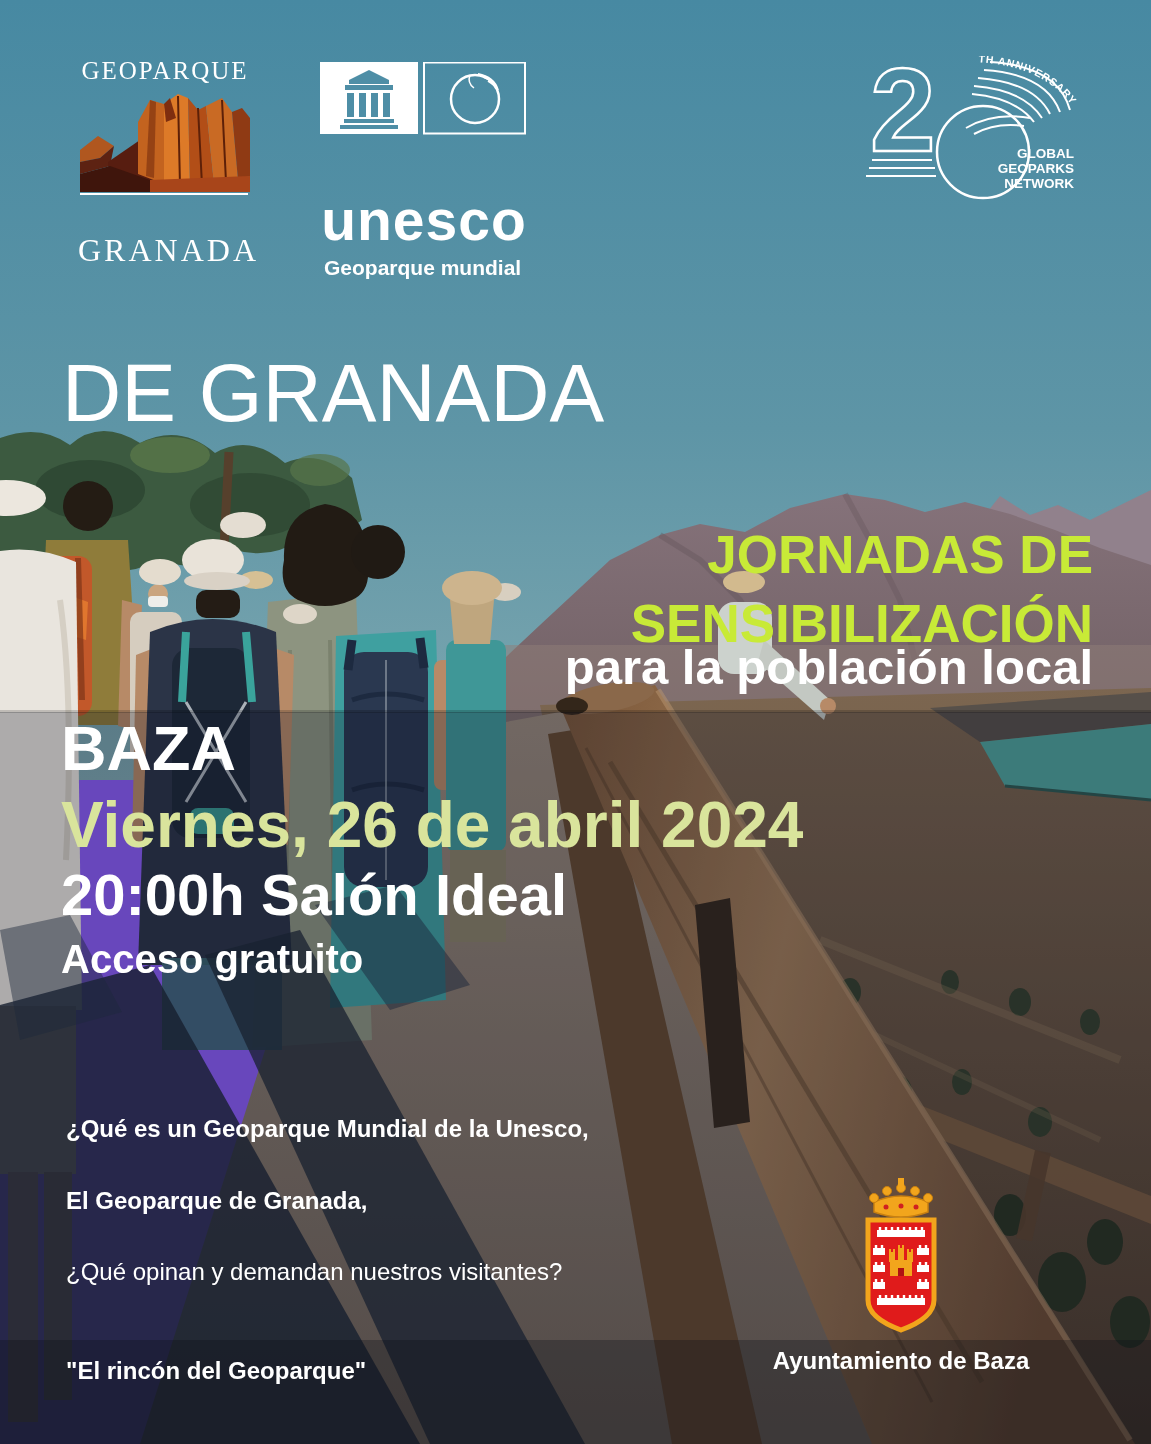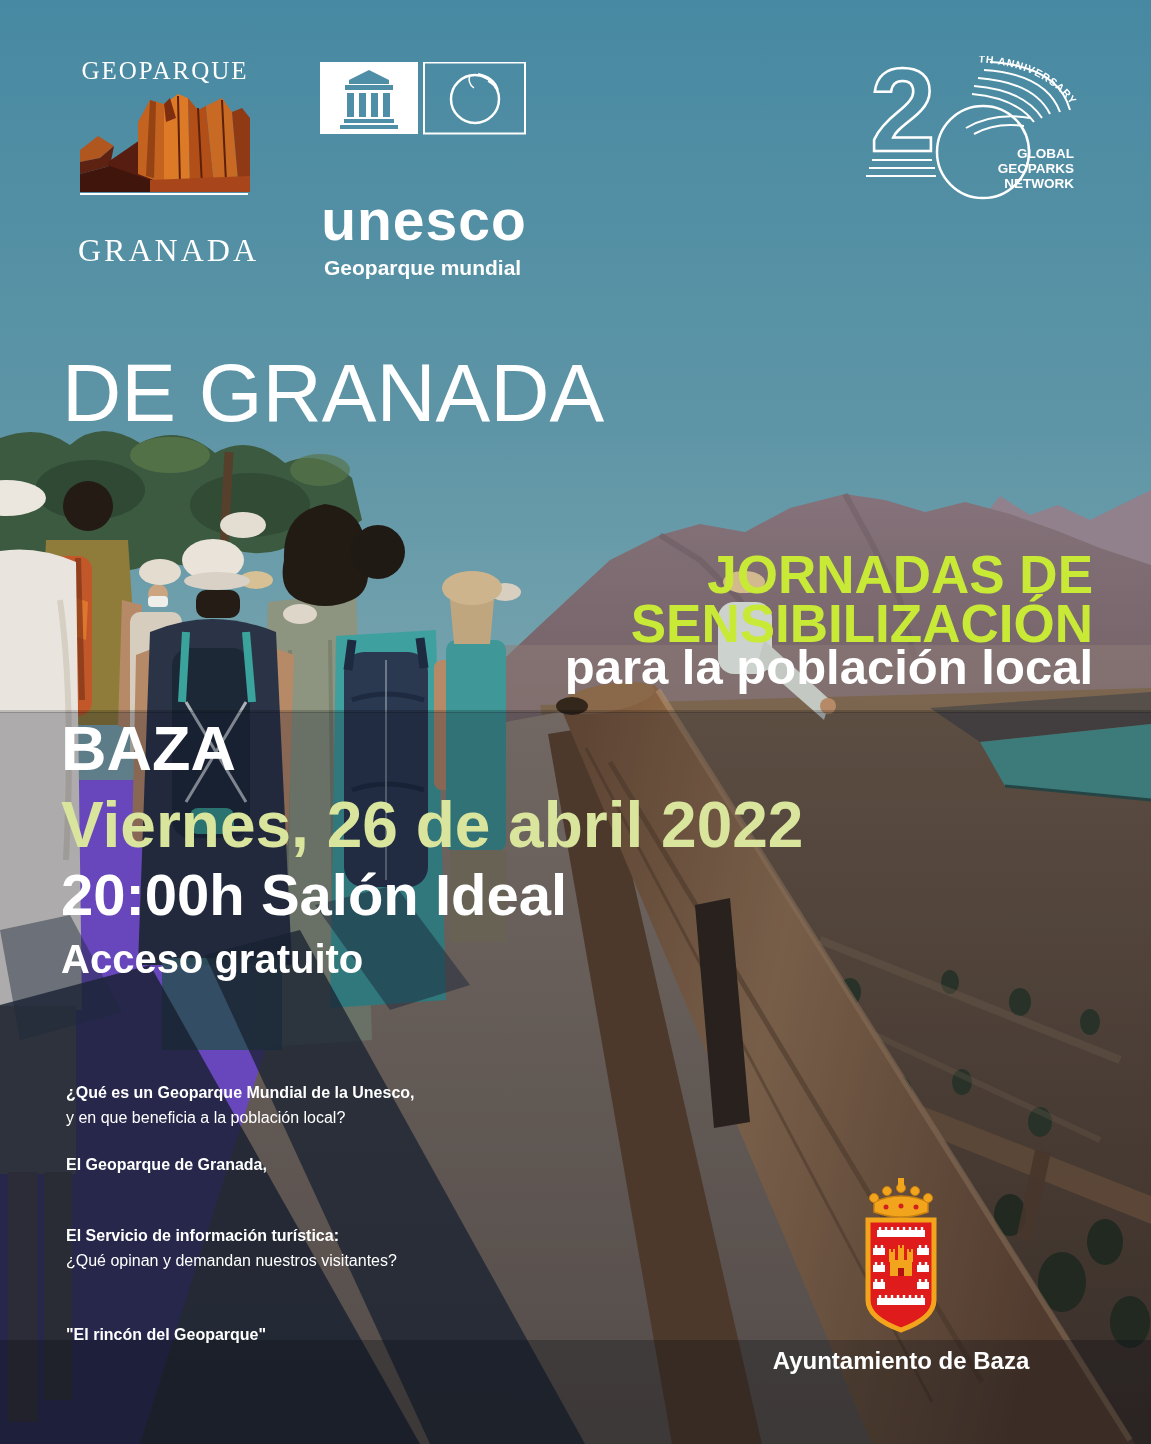--- a/index.html
+++ b/index.html
@@ -38,7 +38,7 @@
 
   
   .jor{right:58px;text-align:right;font-weight:700;line-height:1;}
-  .jor1{top:548px;font-size:53px;color:var(--accent);}
+  .jor1{top:528px;font-size:53px;color:var(--accent);}
   .jor2{top:597px;font-size:53px;color:var(--accent);}
   .jor3{top:643px;font-size:49px;color:#fff;}
 

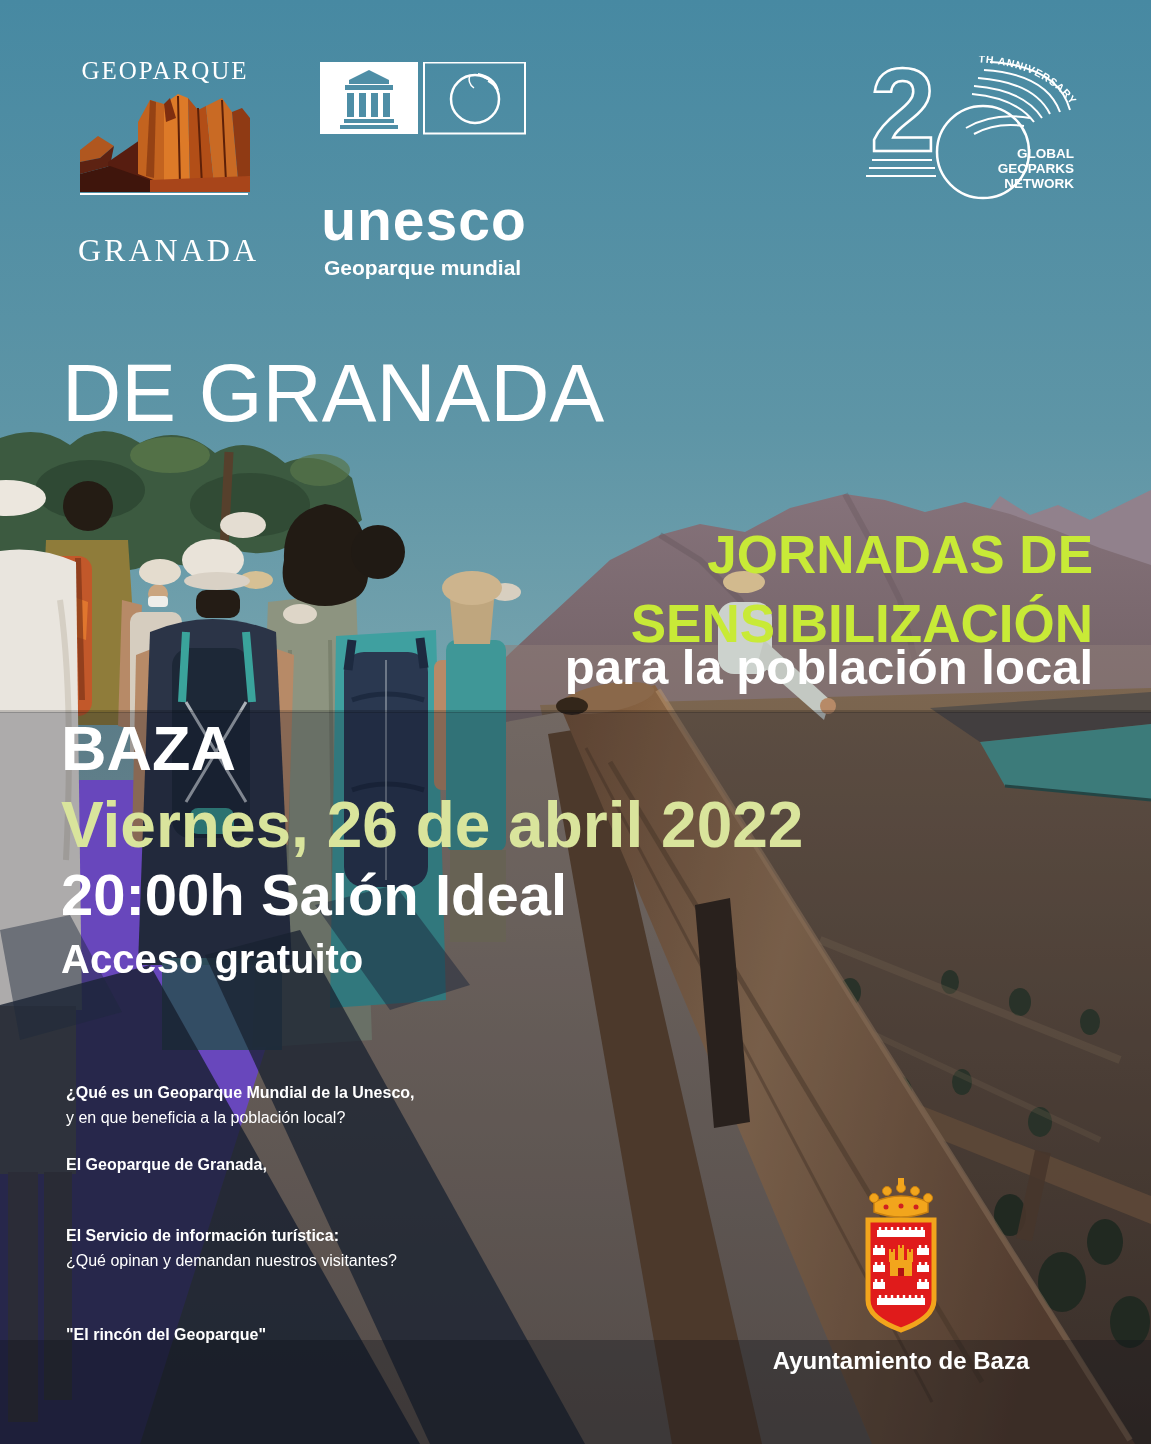--- a/index.html
+++ b/index.html
@@ -337,7 +337,7 @@
   <div class="layer jor jor3">para la población local</div>
 
   <div class="layer ev ev-city">BAZA</div>
-  <div class="layer ev ev-date">Viernes, 26 de abril 2022</div>
+  <div class="layer ev ev-date">Viernes, 26 de abril 2024</div>
   <div class="layer ev ev-venue">20:00h Salón Ideal</div>
   <div class="layer ev ev-access">Acceso gratuito</div>
 

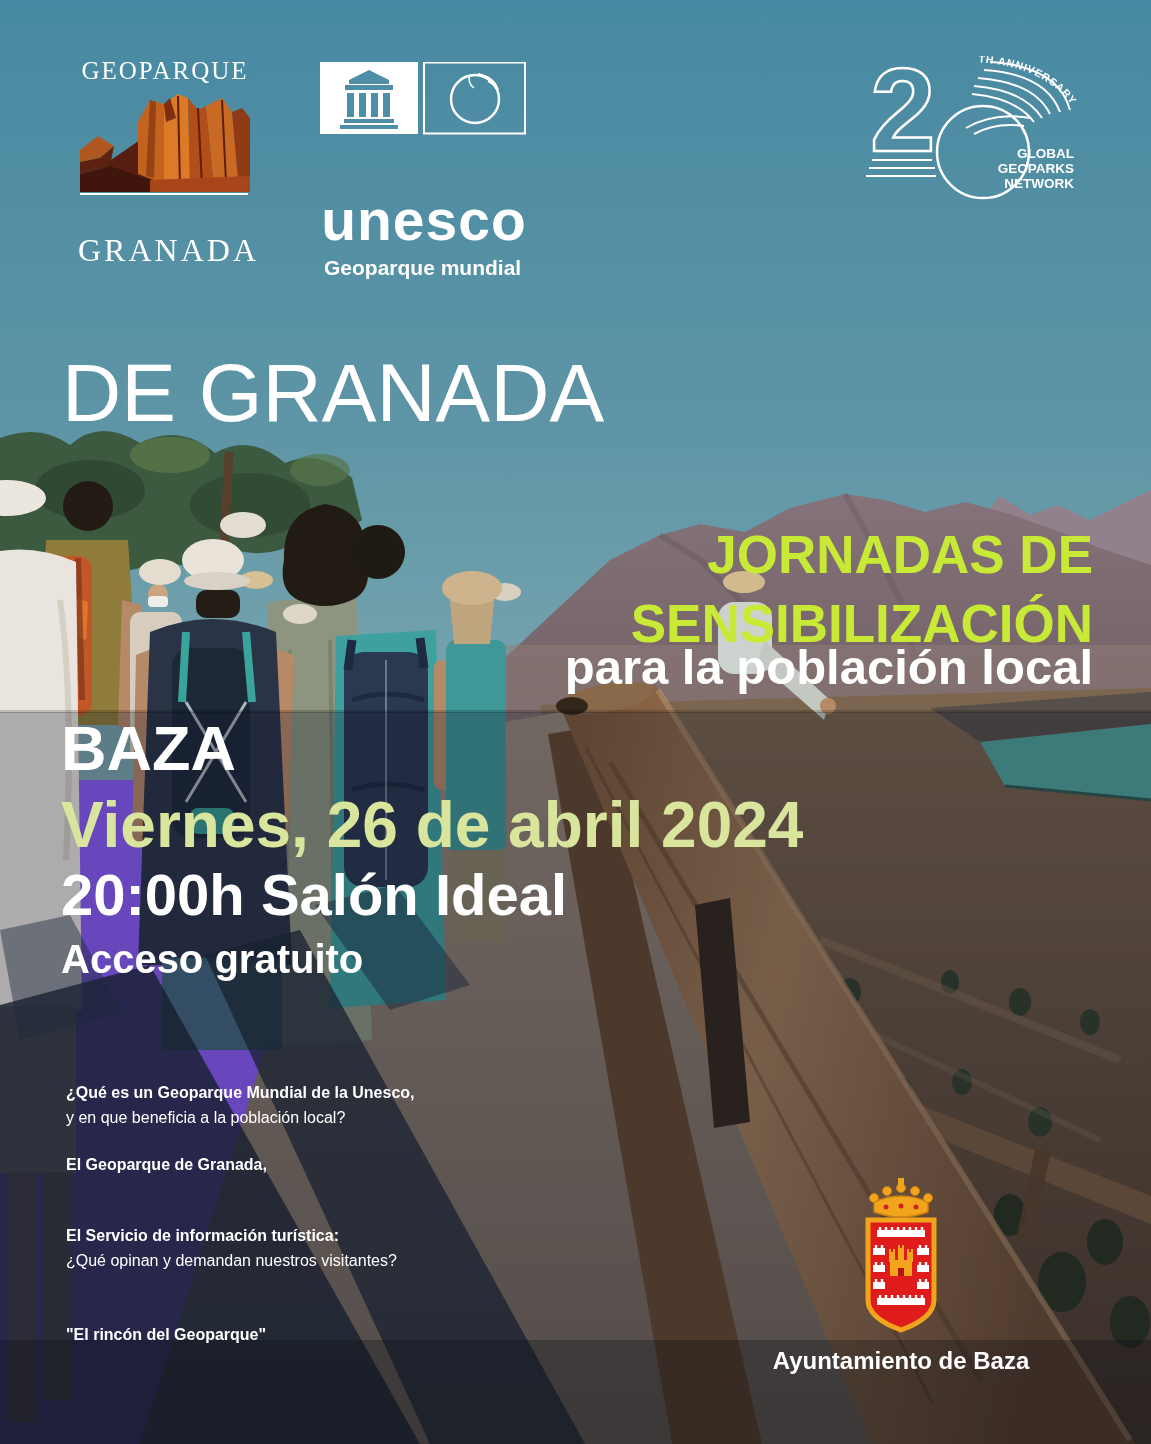--- a/index.html
+++ b/index.html
@@ -50,7 +50,7 @@
   .ev-access{top:939px;font-size:40px;}
 
   
-  .topic{left:66px;font-size:16px;line-height:25px;color:#fff;}
+  .topic{left:66px;font-size:24px;line-height:25px;color:#fff;margin-top:36px;}
   .topic .b{font-weight:700;display:block;}
   .topic .r{font-weight:400;display:block;}
   .t1{top:1080px;} .t2{top:1152px;} .t3{top:1223px;} .t4{top:1322px;}

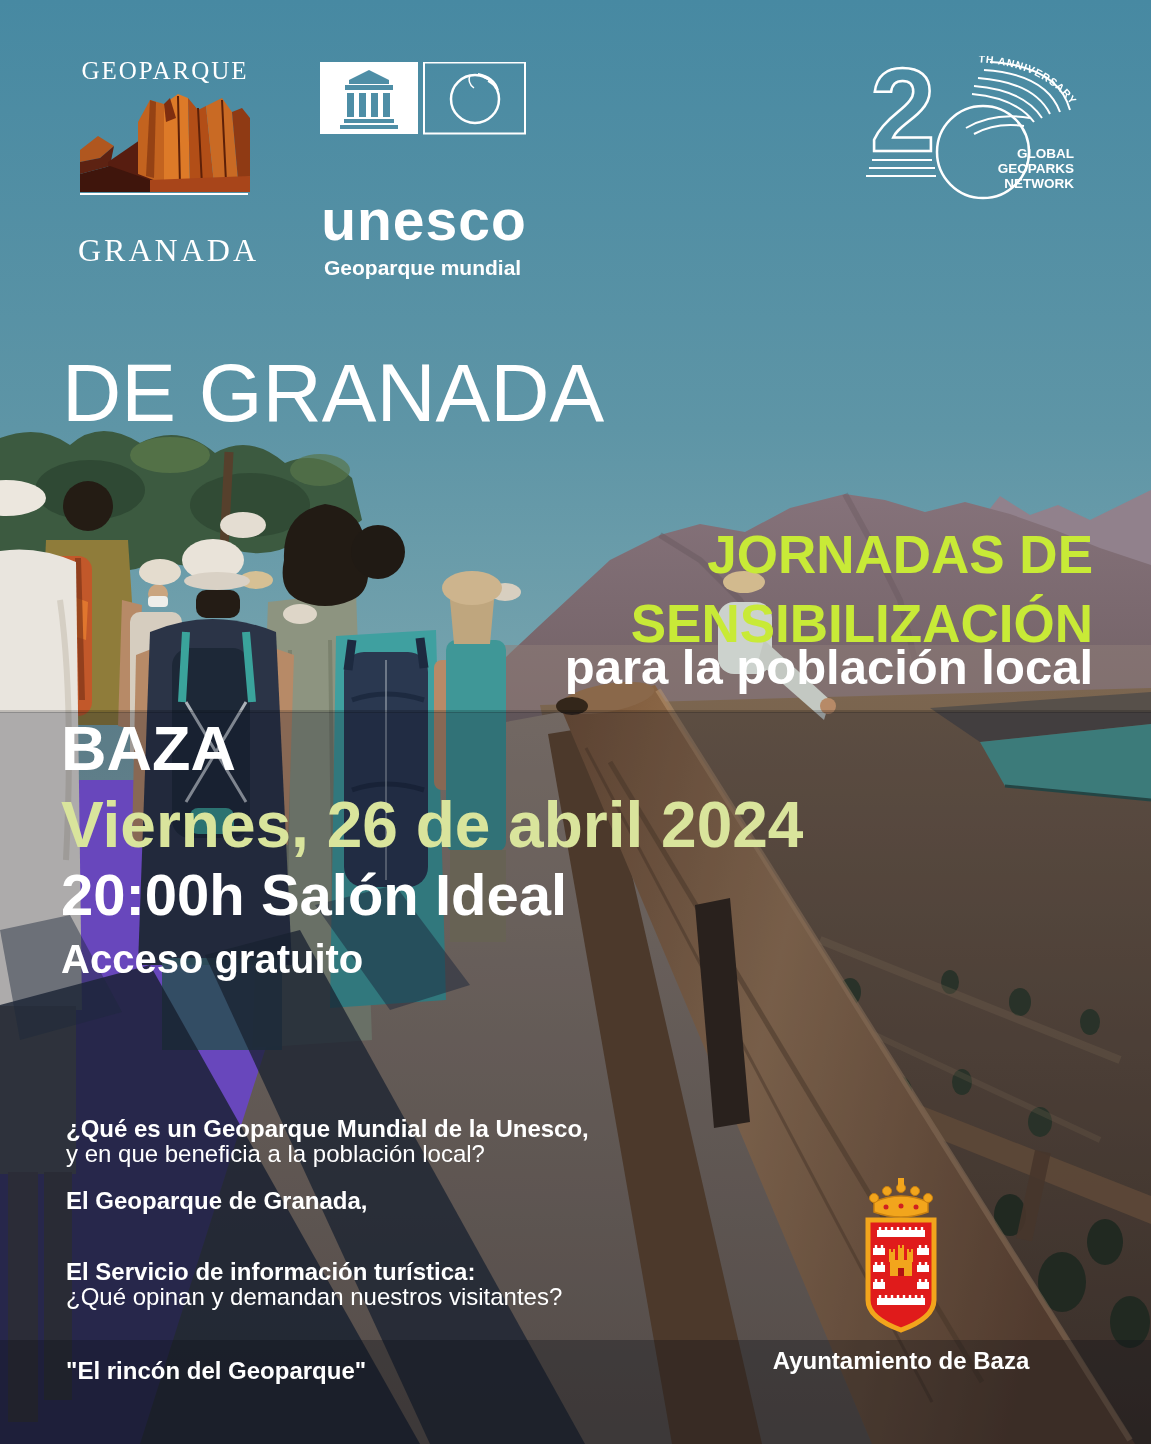--- a/index.html
+++ b/index.html
@@ -343,7 +343,6 @@
 
   <div class="layer topic t1">
     <span class="b">¿Qué es un Geoparque Mundial de la Unesco,</span>
-    <span class="r">y en que beneficia a la población local?</span>
   </div>
   <div class="layer topic t2">
     <span class="b">El Geoparque de Granada,</span>

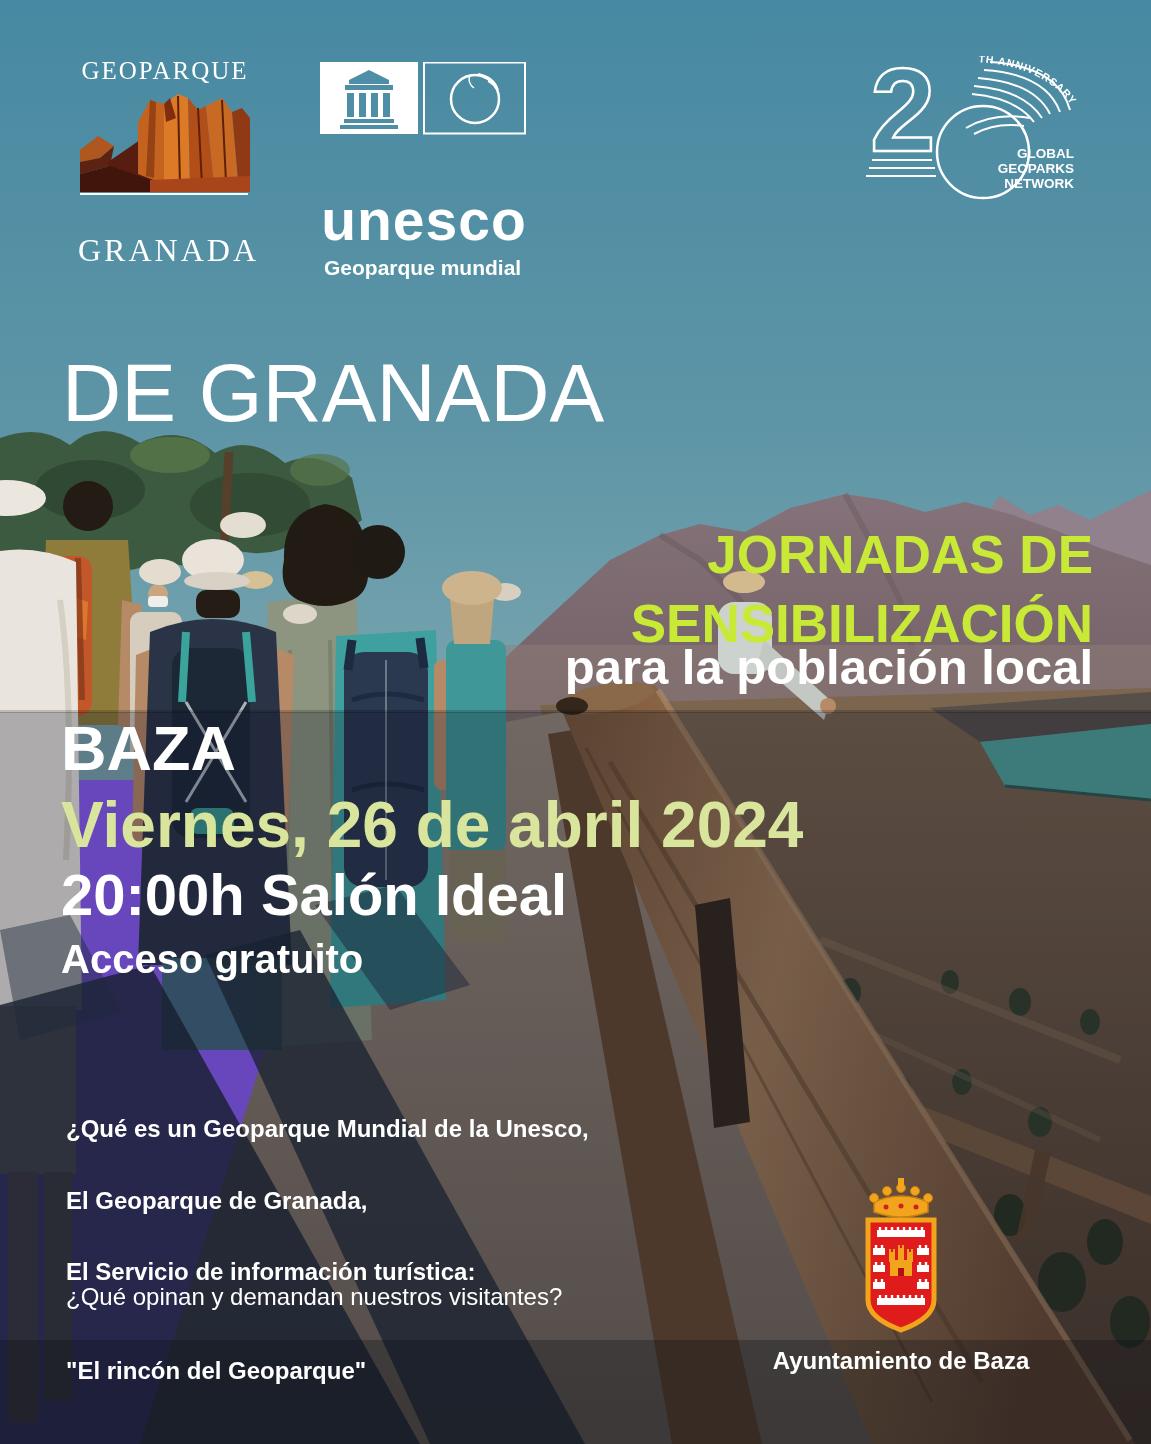--- a/index.html
+++ b/index.html
@@ -348,7 +348,6 @@
     <span class="b">El Geoparque de Granada,</span>
   </div>
   <div class="layer topic t3">
-    <span class="b">El Servicio de información turística:</span>
     <span class="r">¿Qué opinan y demandan nuestros visitantes?</span>
   </div>
   <div class="layer topic t4">

